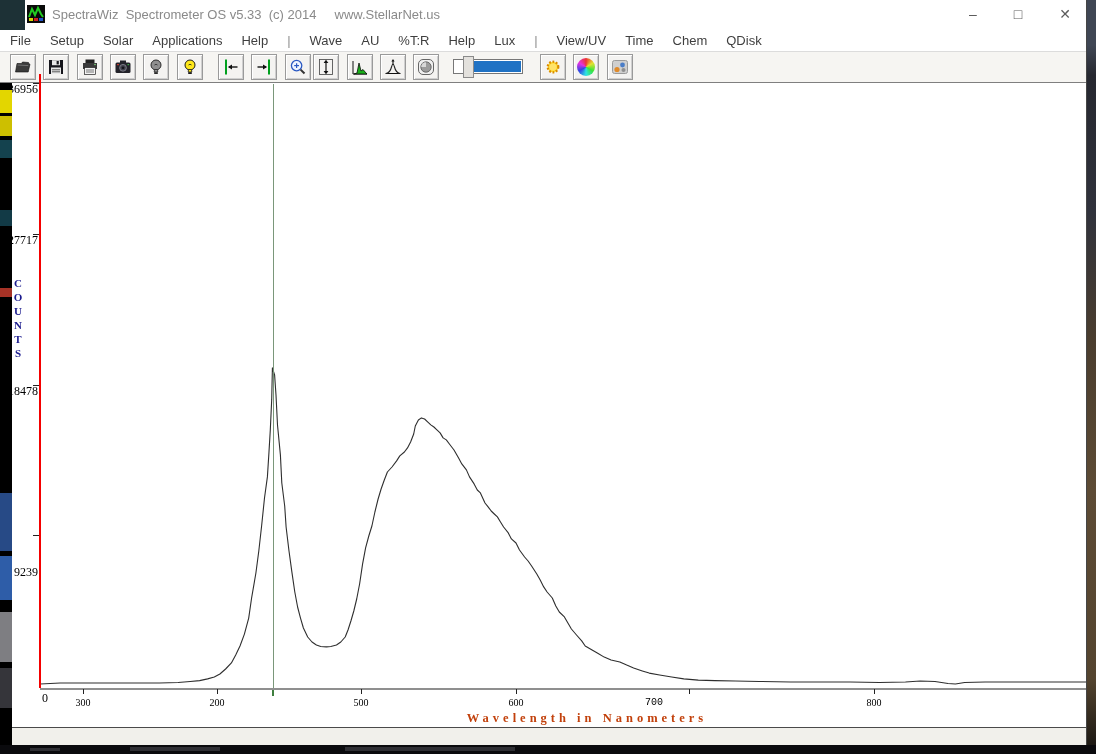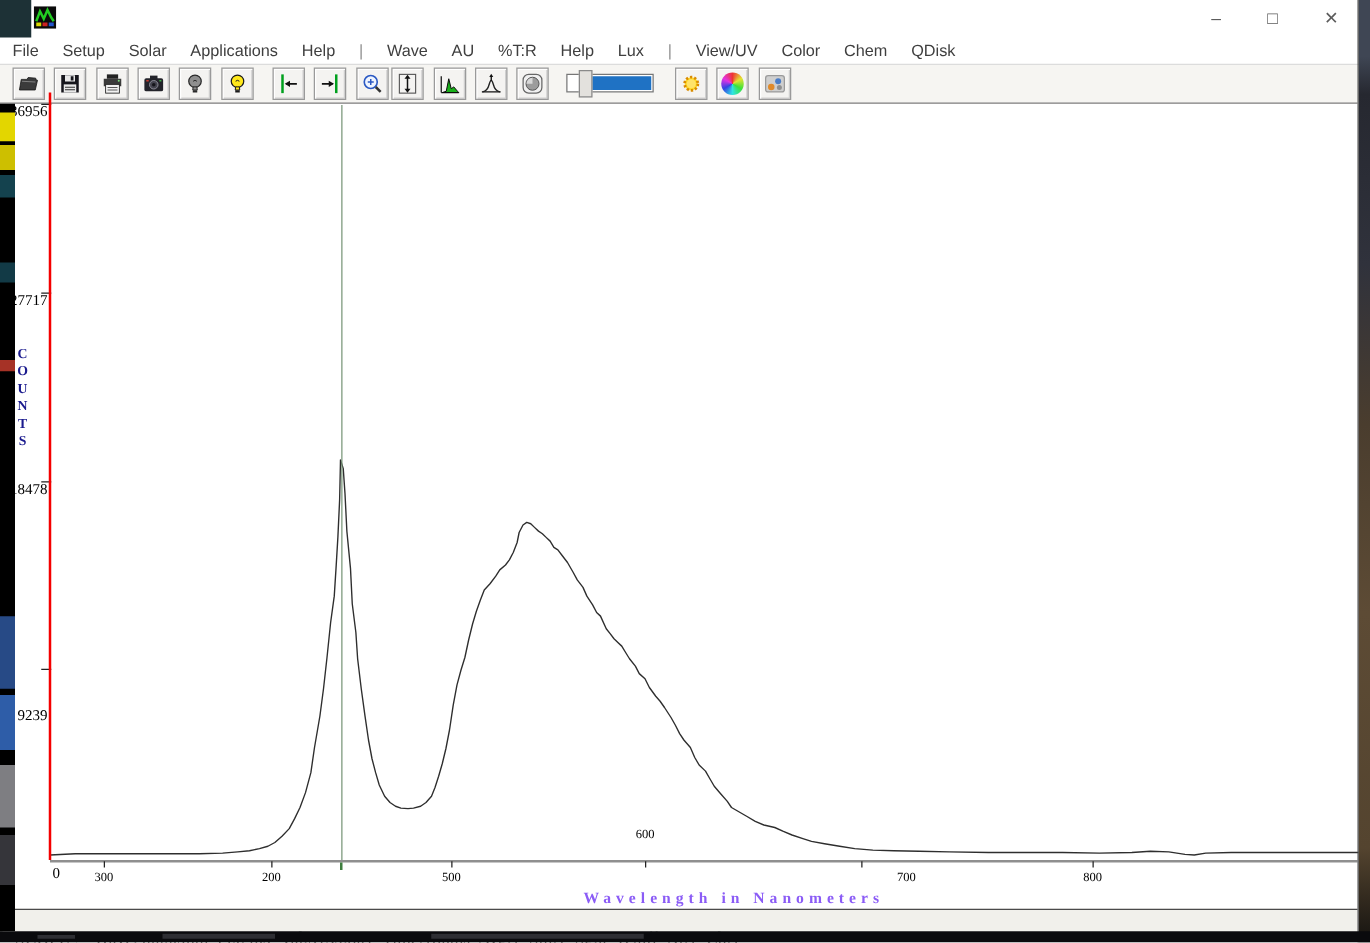--- a/index.html
+++ b/index.html
@@ -54,6 +54,7 @@
       <rect x="12" y="13" width="4" height="3" fill="#2255cc"></rect>
     </svg>
   </span>
+  <span class="abs" id="title">SpectraWiz  Spectrometer OS v5.33  (c) 2014     www.StellarNet.us</span>
   <span class="abs winctl" id="btn-min">–</span>
   <span class="abs winctl" id="btn-max">□</span>
   <span class="abs winctl" id="btn-close">✕</span>

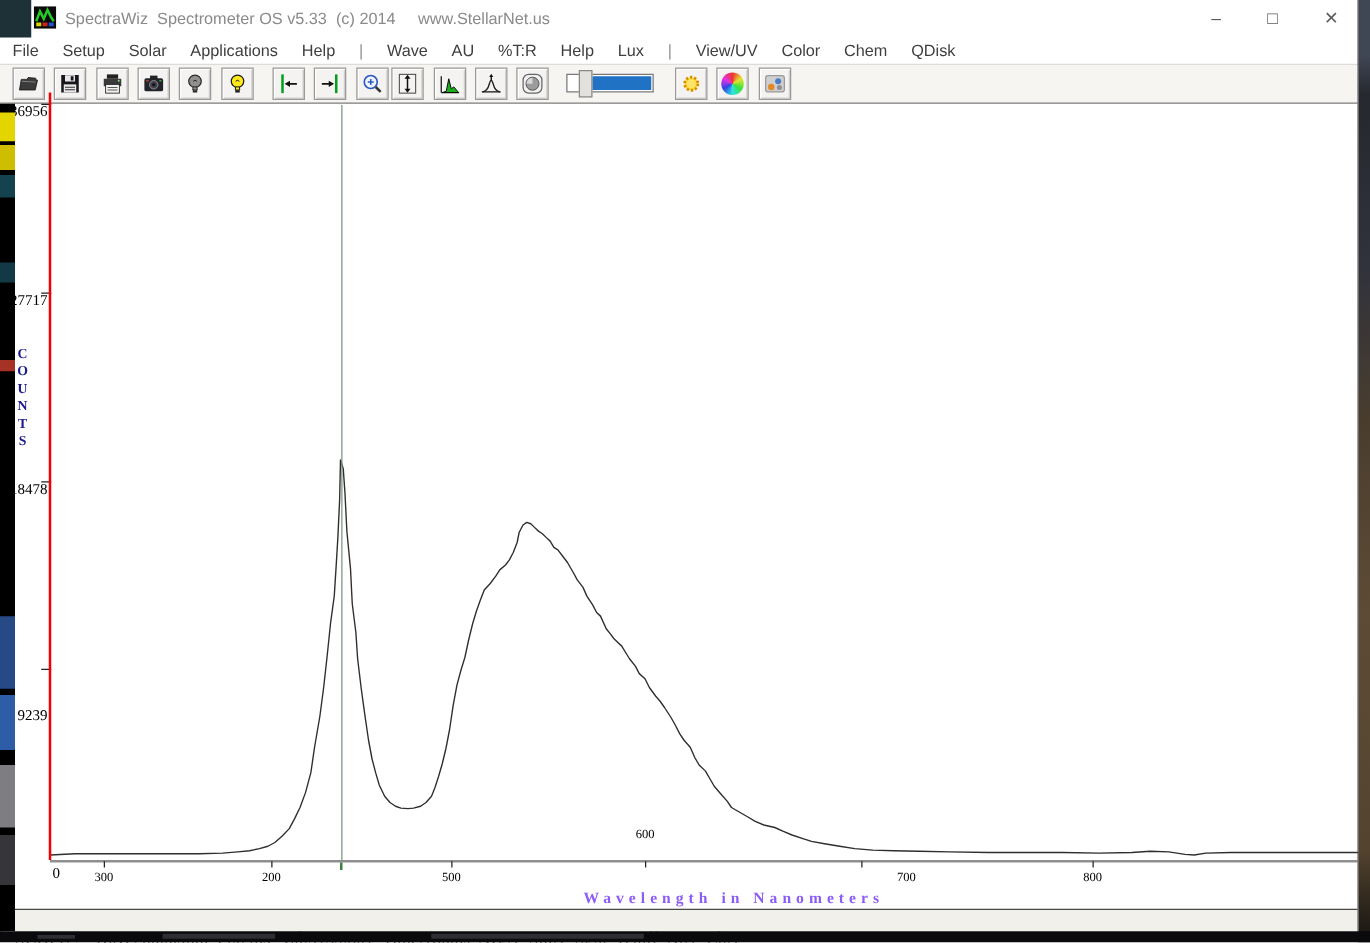--- a/index.html
+++ b/index.html
@@ -75,7 +75,7 @@
     <span class="menu-item">Lux</span>
     <span class="menu-sep">|</span>
     <span class="menu-item">View/UV</span>
-    <span class="menu-item">Color</span>
+    <span class="menu-item">Time</span>
     <span class="menu-item">Chem</span>
     <span class="menu-item">QDisk</span>
   </div>

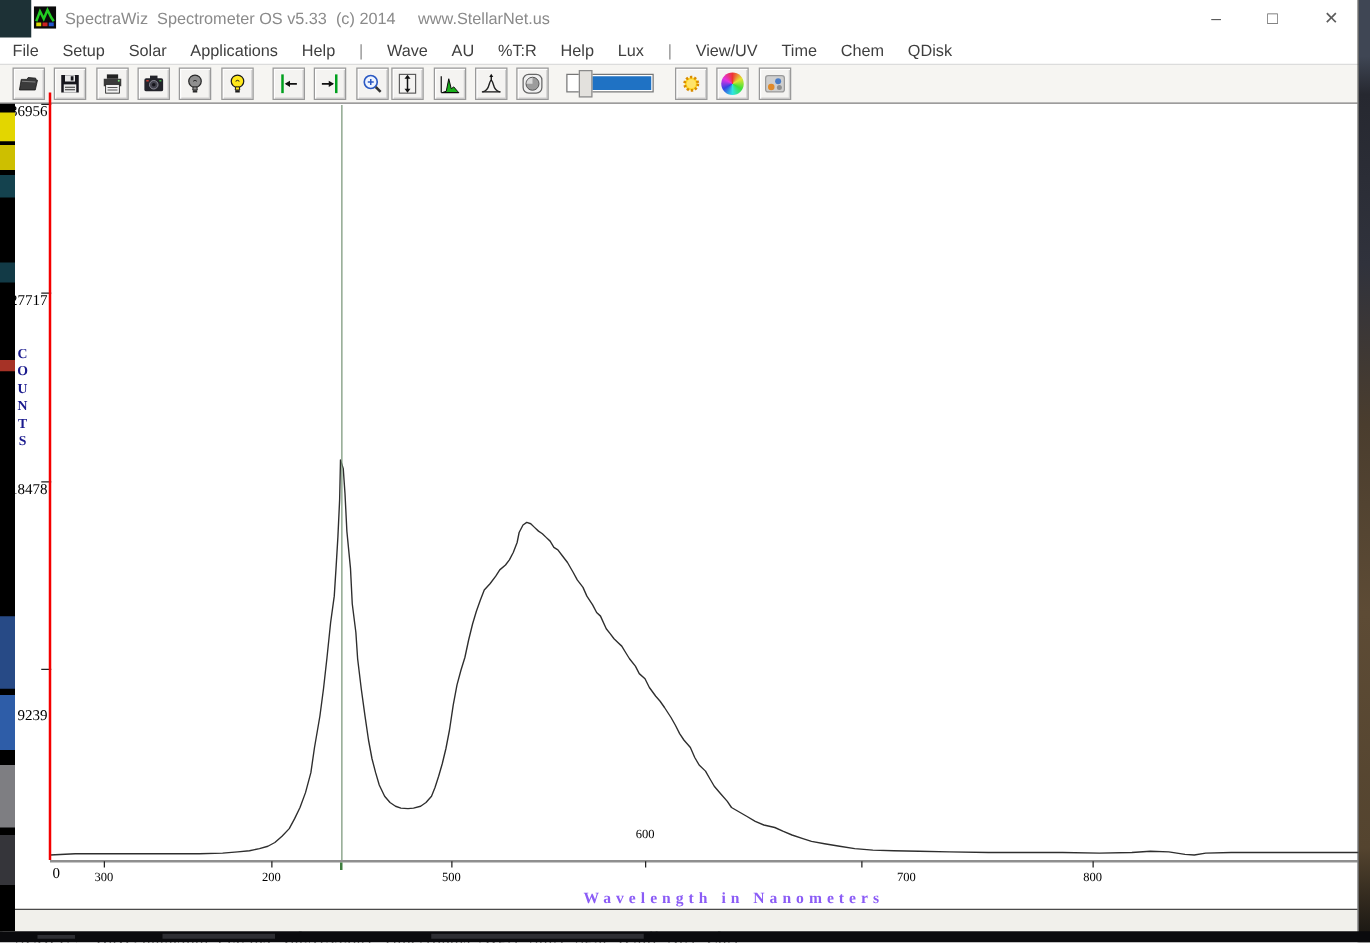--- a/index.html
+++ b/index.html
@@ -255,7 +255,7 @@
     <div style="position: absolute; left: 361px; top: 689px; width: 1px; height: 5px; background: rgb(34, 34, 34);"></div>
     <div class="xlab" style="position: absolute; left: 341px; top: 697px;">500</div>
     <div style="position: absolute; left: 516px; top: 689px; width: 1px; height: 5px; background: rgb(34, 34, 34);"></div>
-    <div class="xlab" style="position: absolute; left: 496px; top: 662px;">600</div>
+    <div class="xlab" style="position: absolute; left: 496px; top: 697px;">600</div>
     <div style="position: absolute; left: 689px; top: 689px; width: 1px; height: 5px; background: rgb(34, 34, 34);"></div>
     <div class="xlab" style="position: absolute; left: 705px; top: 697px;">700</div>
     <div style="position: absolute; left: 874px; top: 689px; width: 1px; height: 5px; background: rgb(34, 34, 34);"></div>

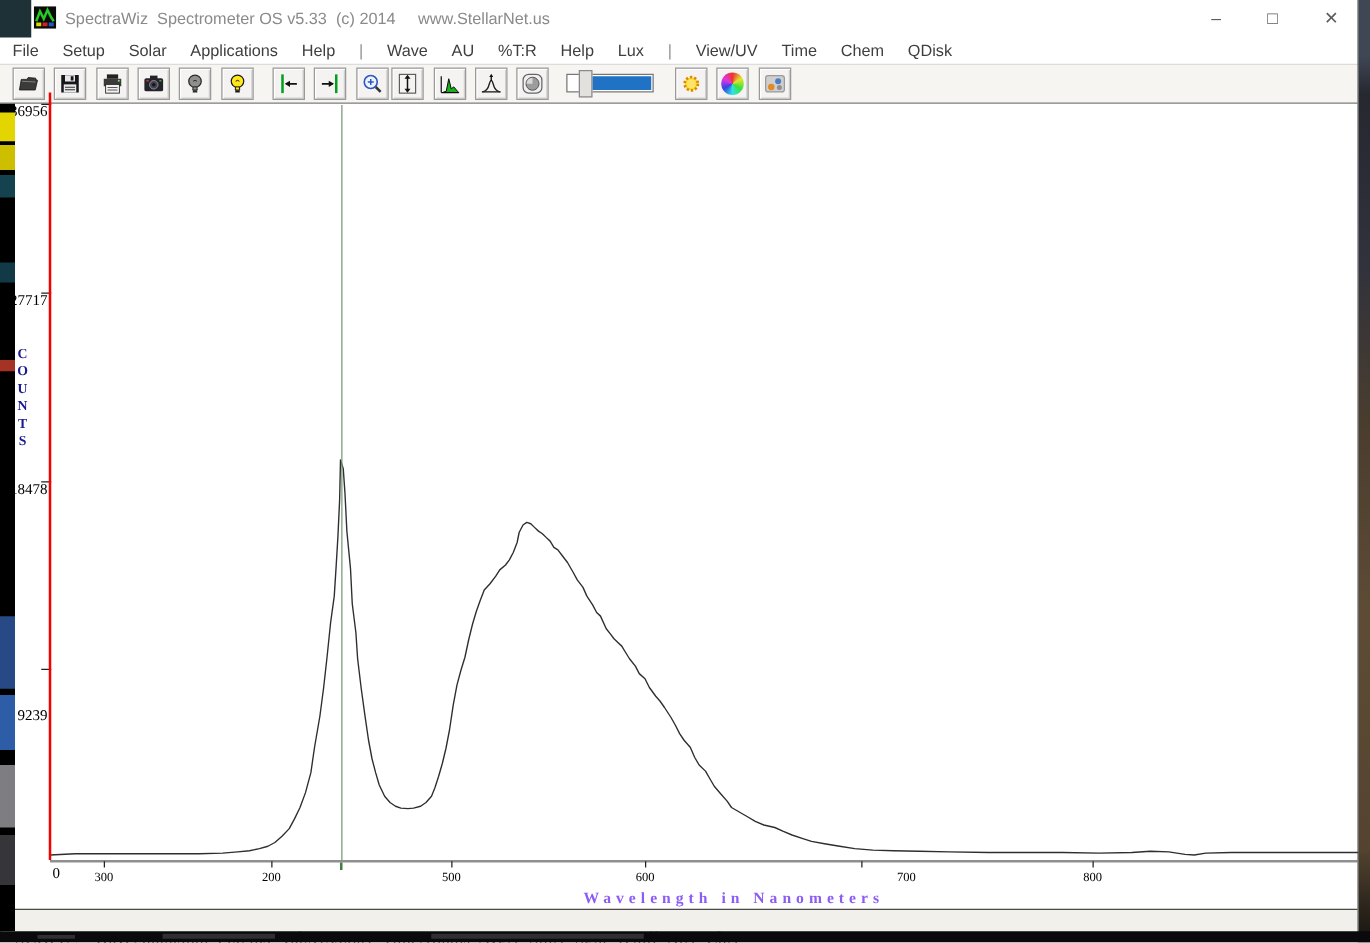--- a/index.html
+++ b/index.html
@@ -257,7 +257,7 @@
     <div style="position: absolute; left: 516px; top: 689px; width: 1px; height: 5px; background: rgb(34, 34, 34);"></div>
     <div class="xlab" style="position: absolute; left: 496px; top: 697px;">600</div>
     <div style="position: absolute; left: 689px; top: 689px; width: 1px; height: 5px; background: rgb(34, 34, 34);"></div>
-    <div class="xlab" style="position: absolute; left: 705px; top: 697px;">700</div>
+    <div class="xlab" style="position: absolute; left: 634px; top: 697px; font-family: Liberation Mono, monospace;">700</div>
     <div style="position: absolute; left: 874px; top: 689px; width: 1px; height: 5px; background: rgb(34, 34, 34);"></div>
     <div class="xlab" style="position: absolute; left: 854px; top: 697px;">800</div>
     <div style="position: absolute; left: 0px; top: 0px;">

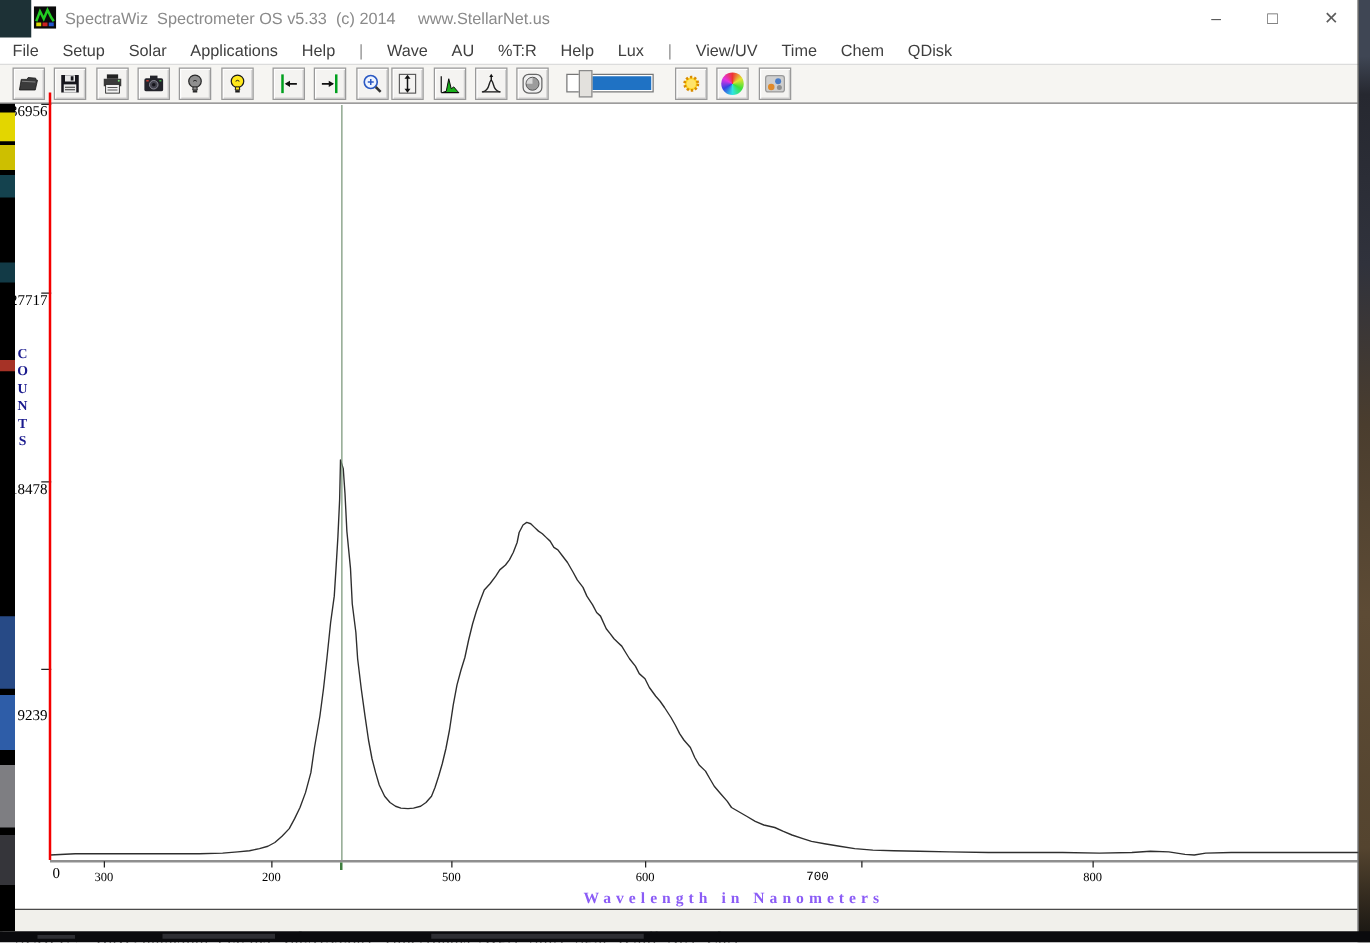--- a/index.html
+++ b/index.html
@@ -25,7 +25,7 @@
   .sl-fill{position:absolute;left:18px;top:1px;right:1px;bottom:1px;background:#1f72c4}
   .sl-thumb{position:absolute;left:9px;top:-4px;width:9px;height:20px;background:#e3e1dd;border:1px solid #8a8a8a}
   #xaxis-title{left:422px;top:711px;width:330px;text-align:center;font-family:"Liberation Serif",serif;
-      font-weight:bold;font-size:12.5px;letter-spacing:4px;color:#8b5cf6;white-space:pre}
+      font-weight:bold;font-size:12.5px;letter-spacing:4px;color:#c2410c;white-space:pre}
   #statusbar{left:0;top:727px;width:1086px;height:18px;background:#f1f0eb;border-top:1px solid #4a4a4a;
       border-left:2px solid #111;box-sizing:border-box;font-family:"Liberation Serif",serif;font-size:14px;
       color:#000;line-height:16px;white-space:pre}

